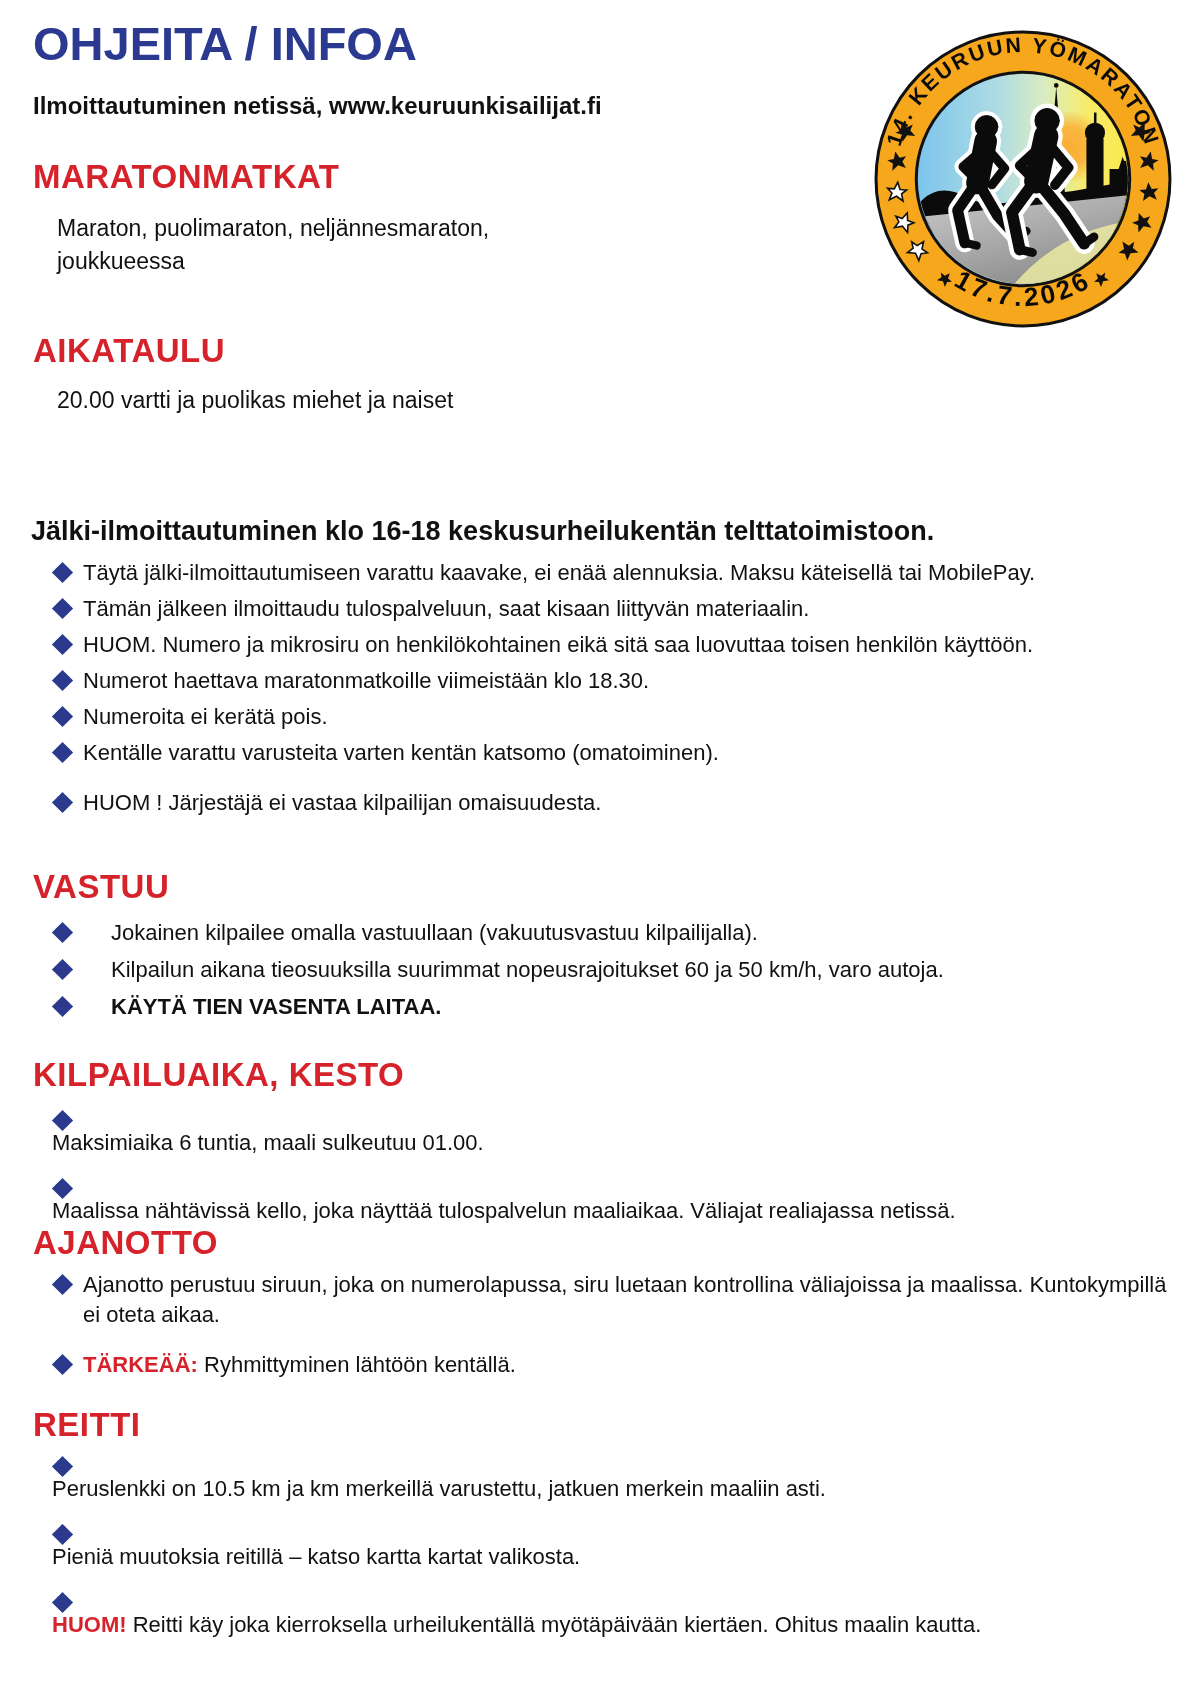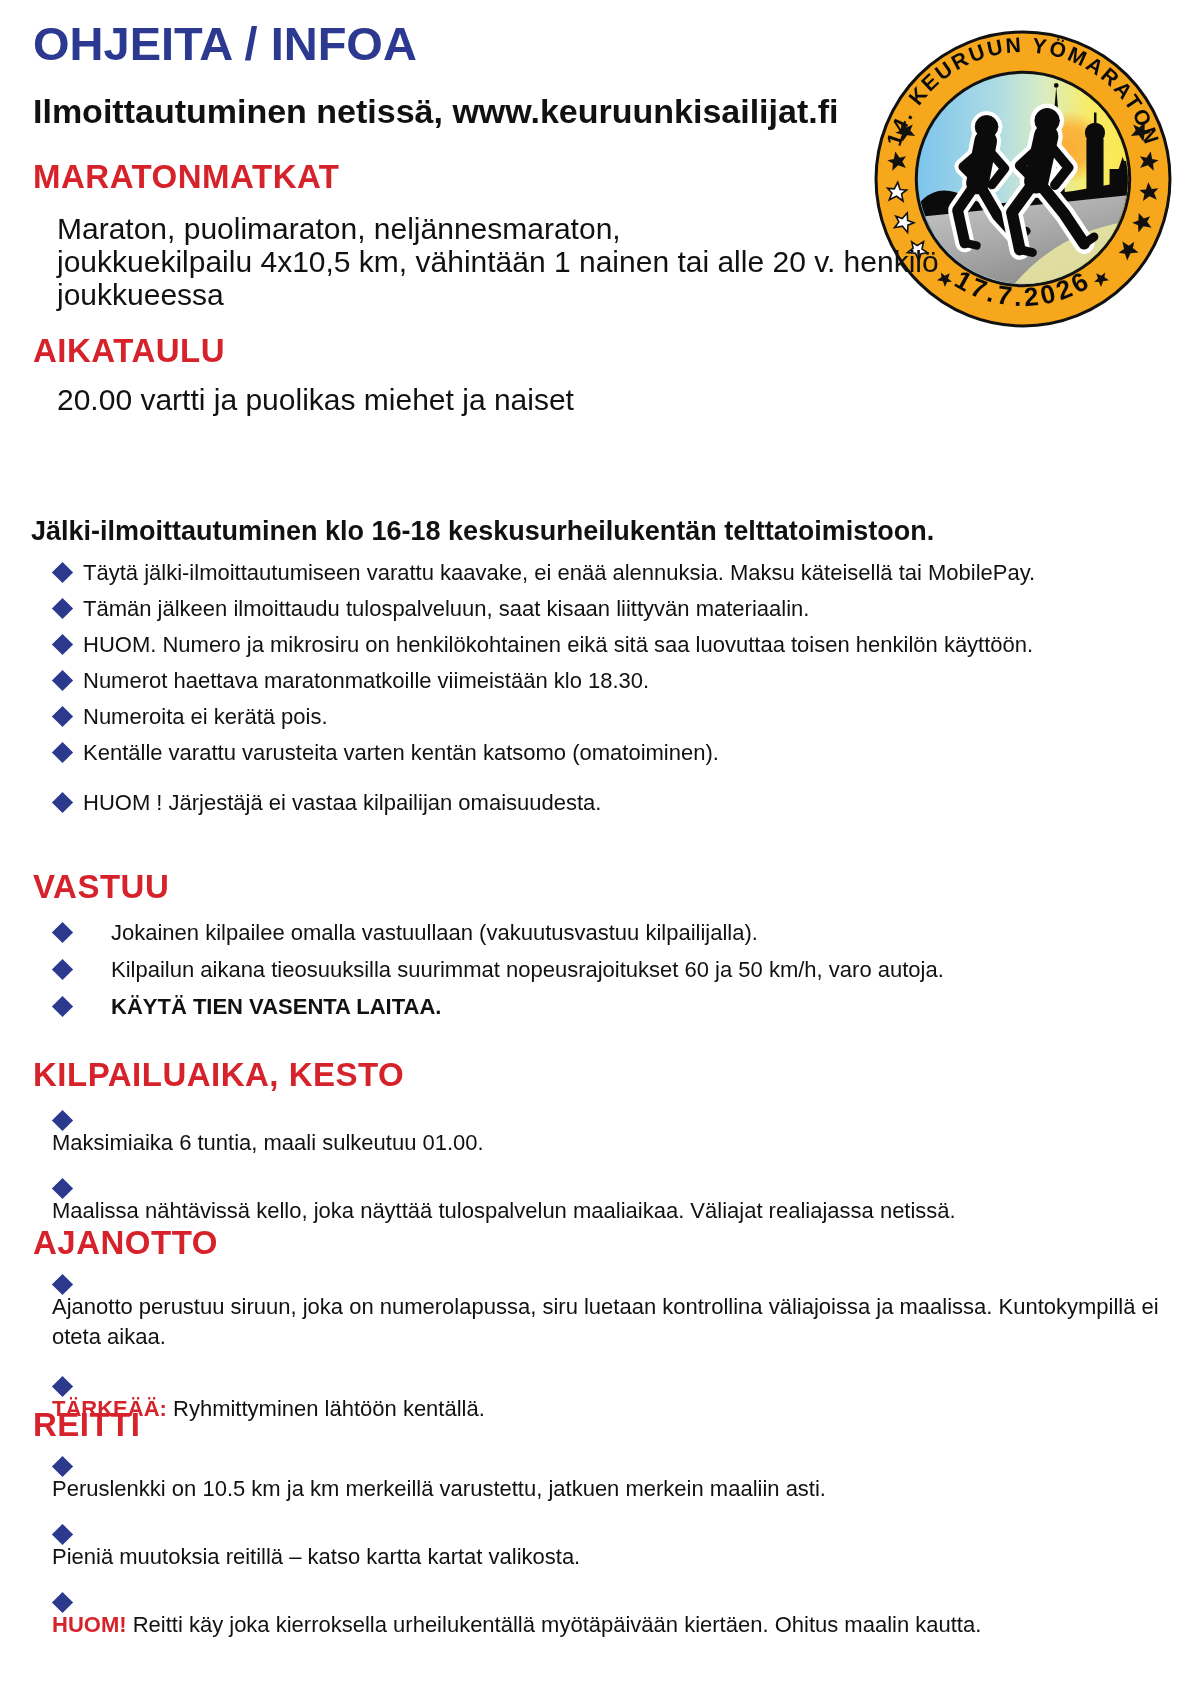--- a/index.html
+++ b/index.html
@@ -8,7 +8,7 @@
 
   .h1{position:absolute;left:33px;top:18px;margin:0;font-size:47px;line-height:1.1;
       font-weight:bold;color:#2B3990;letter-spacing:0px;white-space:nowrap;}
-  .subtitle{position:absolute;left:33px;top:92px;font-size:34px;font-weight:bold;white-space:nowrap;}
+  .subtitle{position:absolute;left:33px;top:92px;font-size:24px;font-weight:bold;white-space:nowrap;}
 
   .logo{position:absolute;left:872px;top:28px;width:302px;height:302px;}
 

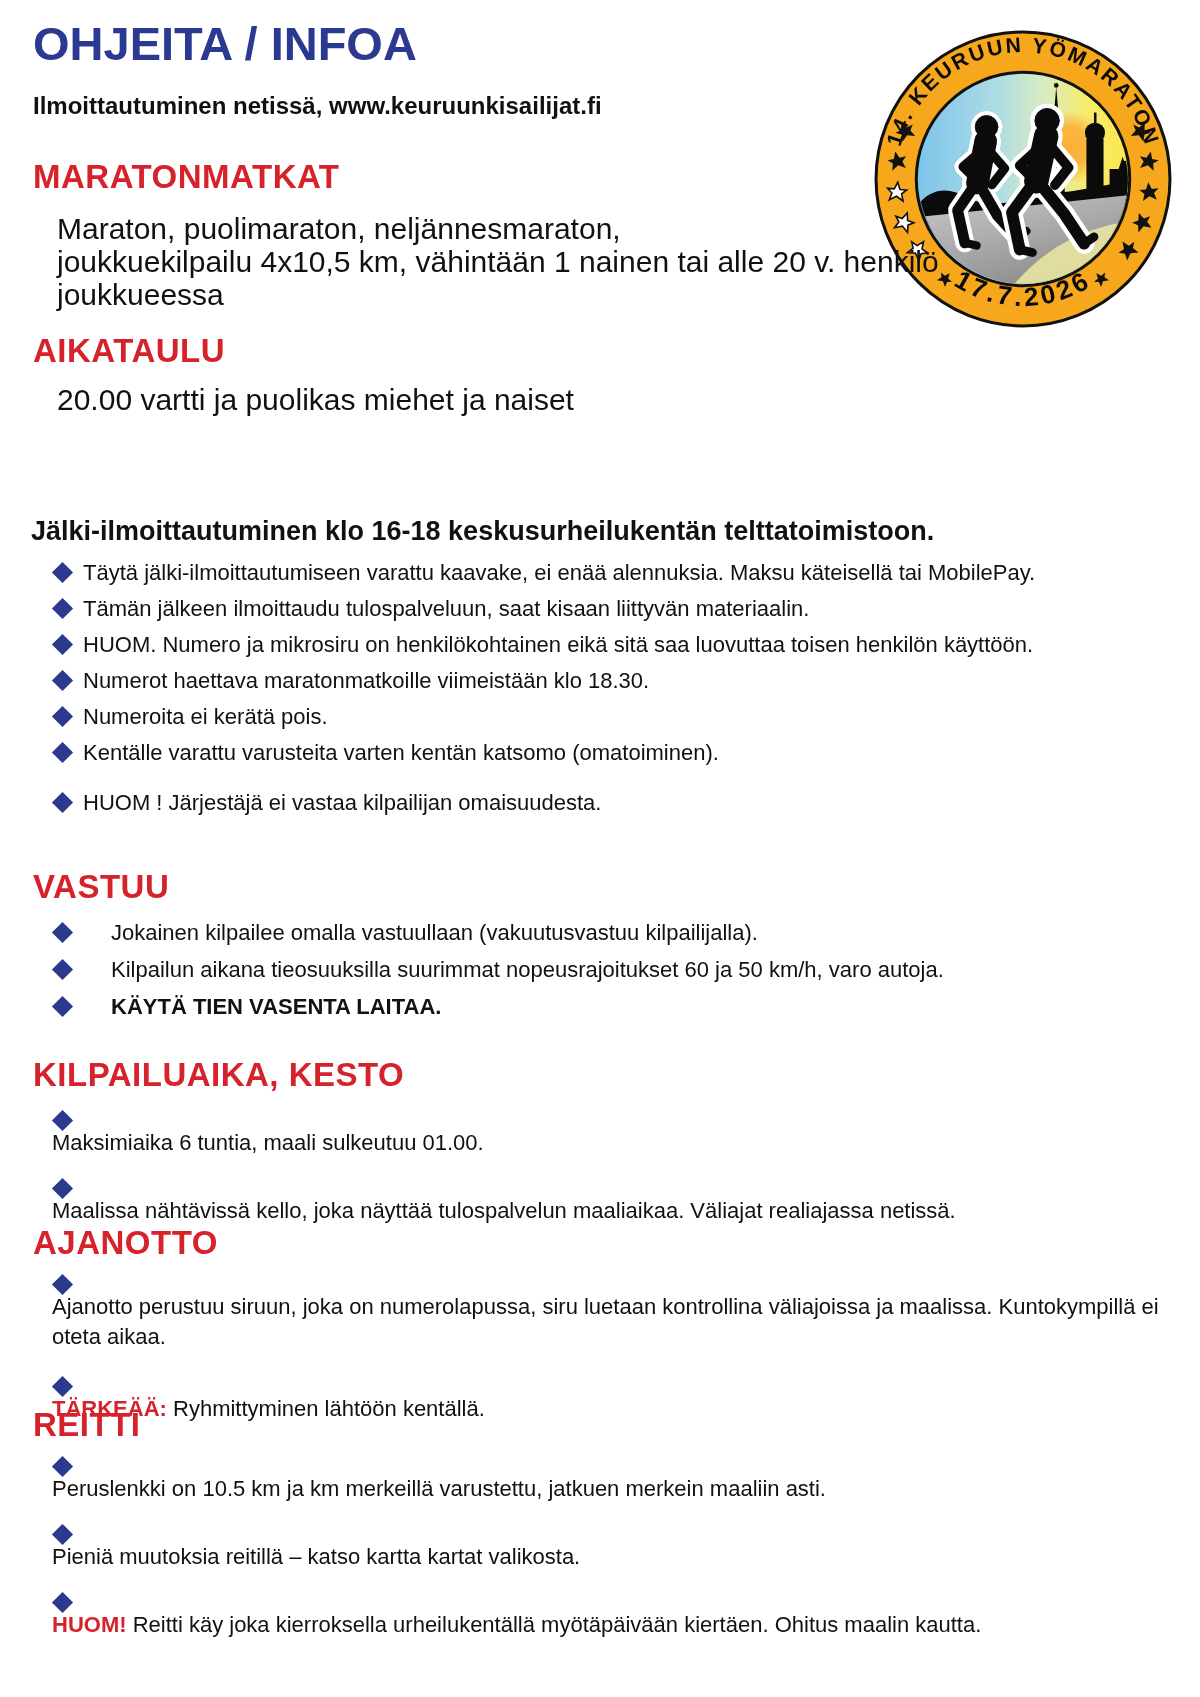--- a/index.html
+++ b/index.html
@@ -17,7 +17,7 @@
   .black-h{position:absolute;left:31px;margin:0;font-size:27px;line-height:1.15;
          font-weight:bold;color:#111;white-space:nowrap;}
 
-  .para{position:absolute;left:57px;font-size:30px;line-height:33px;}
+  .para{position:absolute;left:57px;font-size:23px;line-height:33px;}
   .sched{line-height:34px;}
   .para > div{white-space:nowrap;}
 

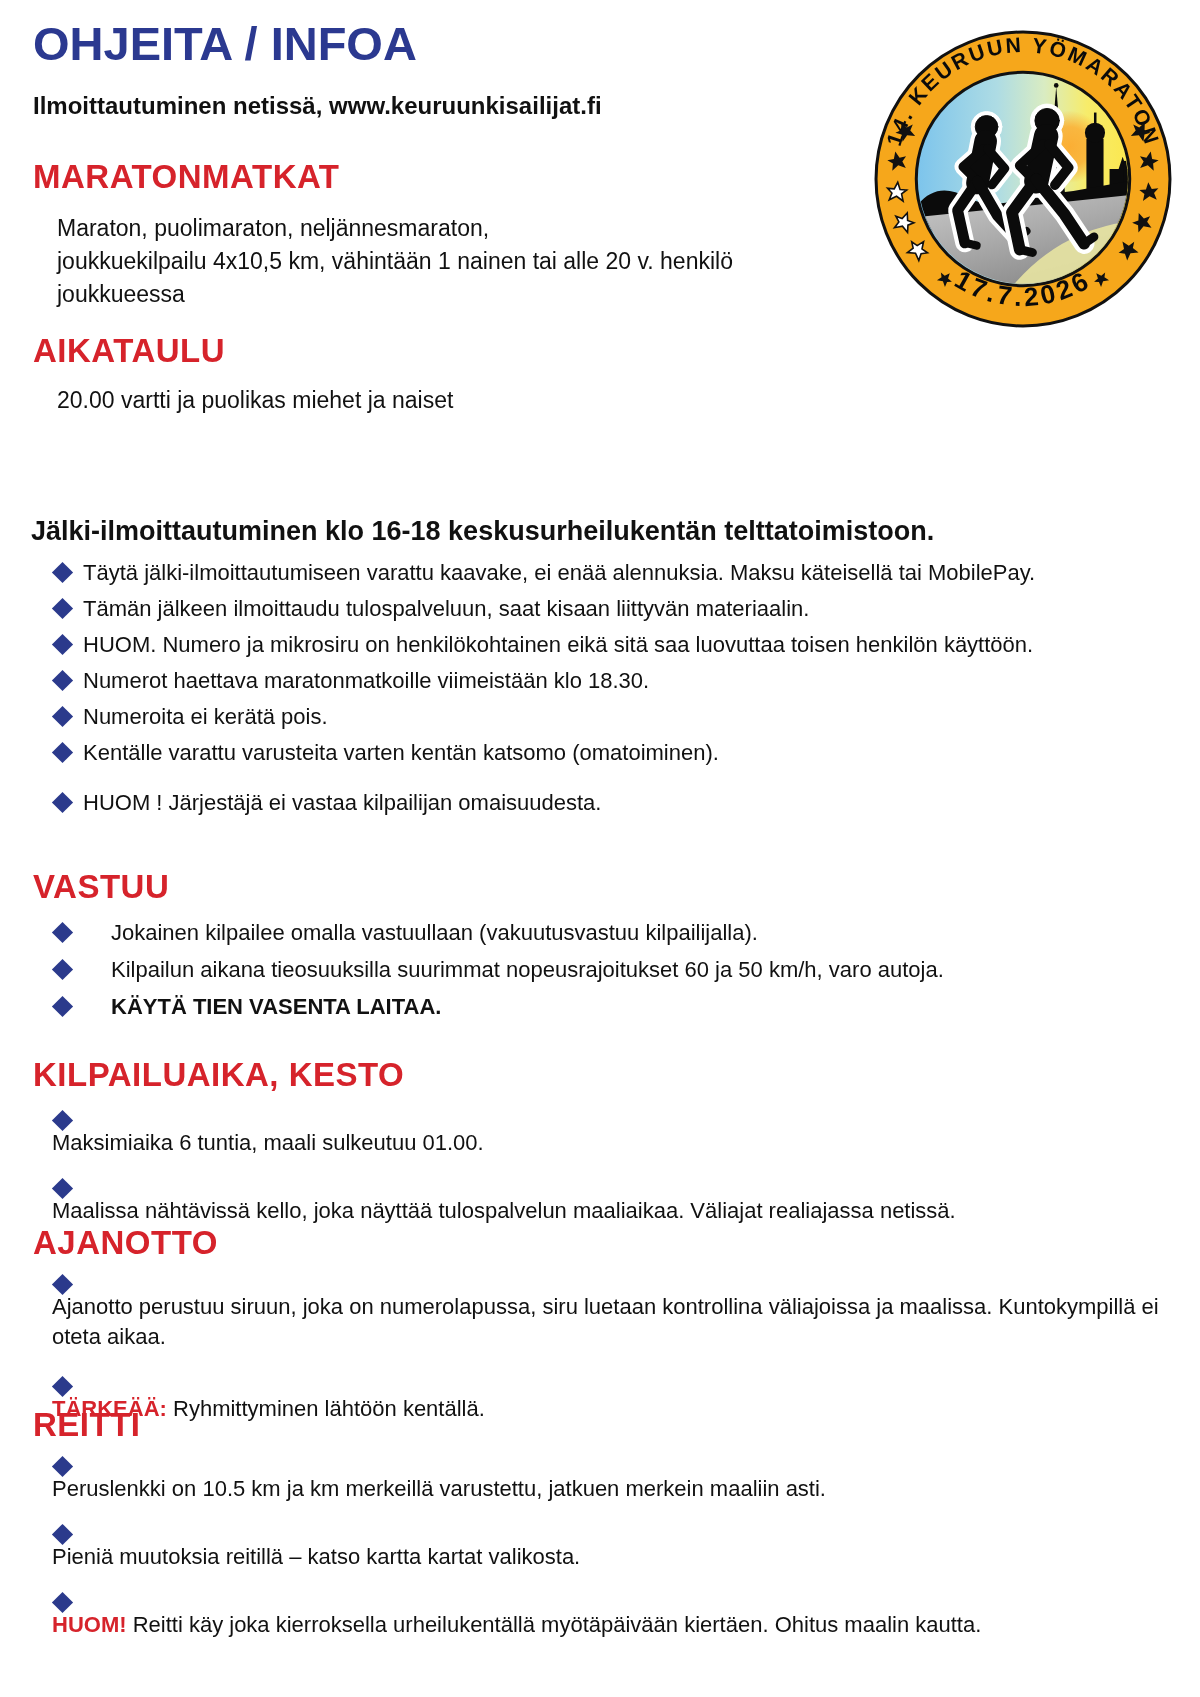--- a/index.html
+++ b/index.html
@@ -163,7 +163,6 @@
   <h2 class="red-h" style="top:160px">MARATONMATKAT</h2>
   <div class="para" style="top:212px">
     <div>Maraton, puolimaraton, neljännesmaraton,</div>
-    <div>joukkuekilpailu 4x10,5 km, vähintään 1 nainen tai alle 20 v. henkilö</div>
     <div>joukkueessa</div>
   </div>
 

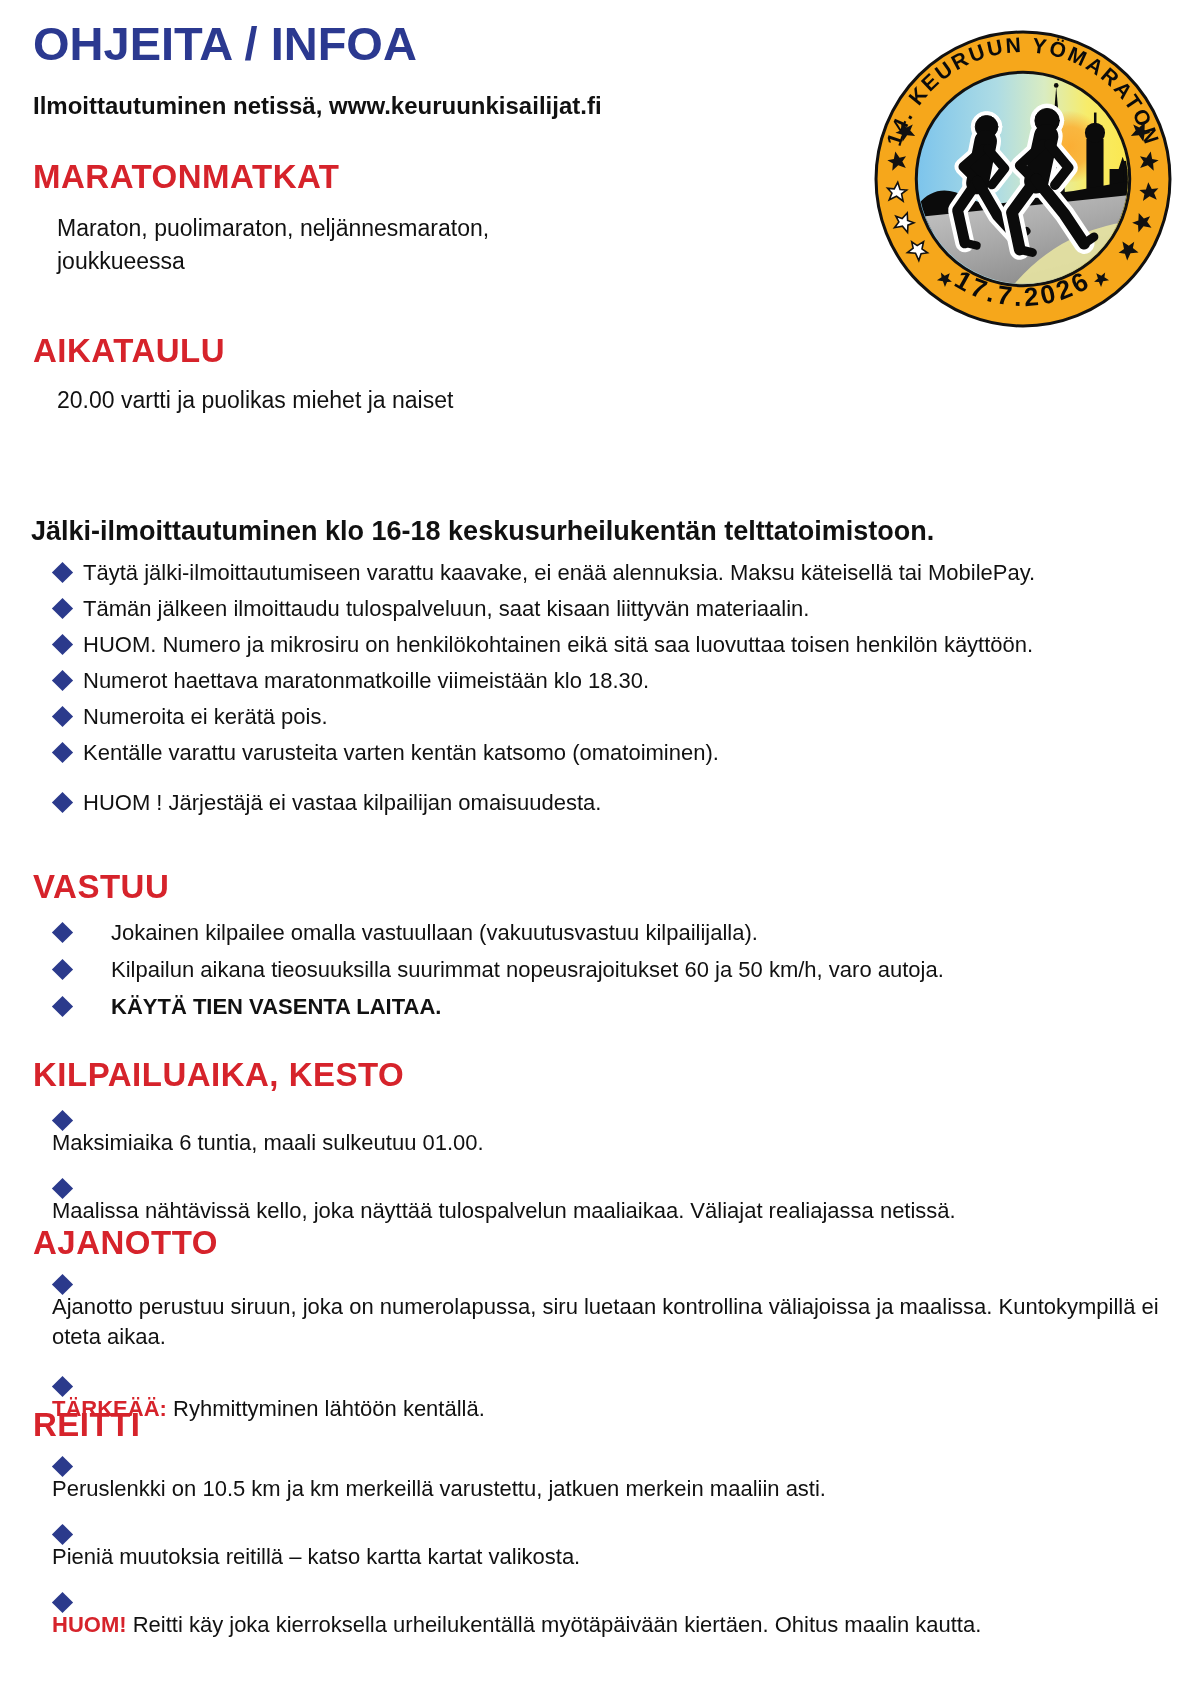--- a/index.html
+++ b/index.html
@@ -26,7 +26,7 @@
   .p36 .bullet{margin-bottom:6px;}
   .p37 .bullet{margin-bottom:7px;gap:28px;}
   .p46 .bullet{margin-bottom:16px;flex-direction:column;}
-  .p0  .bullet{margin-bottom:0;flex-direction:column;}
+  .p0  .bullet{margin-bottom:0;}
   .mt20{margin-top:20px;}
   .diamond{width:15px;height:15px;background:#2B3A8C;transform:rotate(45deg);
            margin:7px 13px 0 3px;flex:0 0 15px;}

